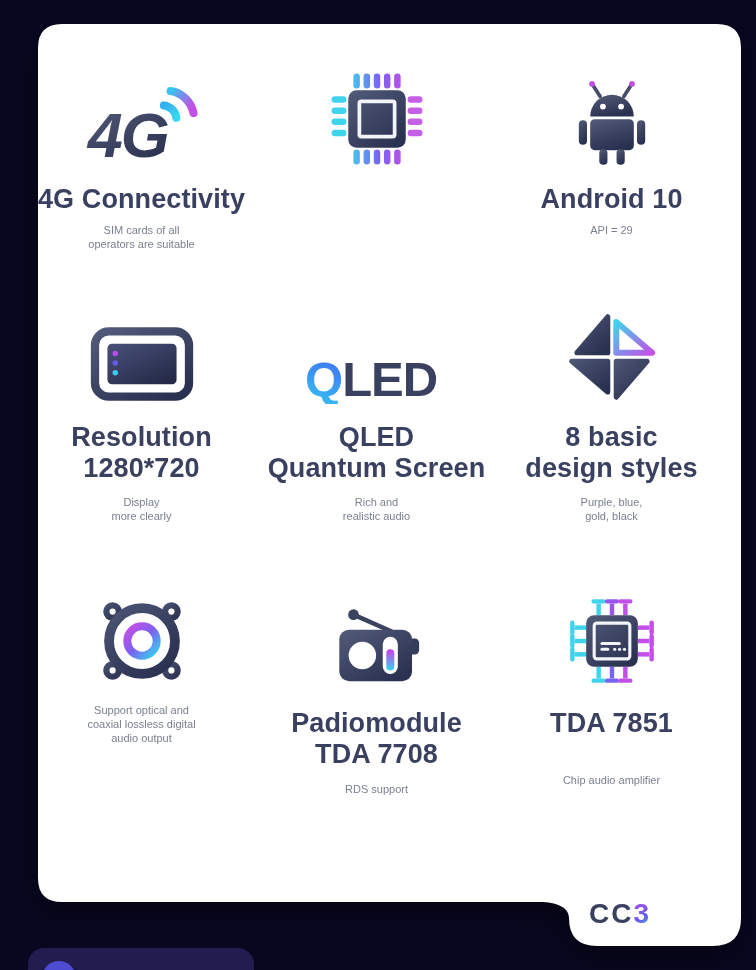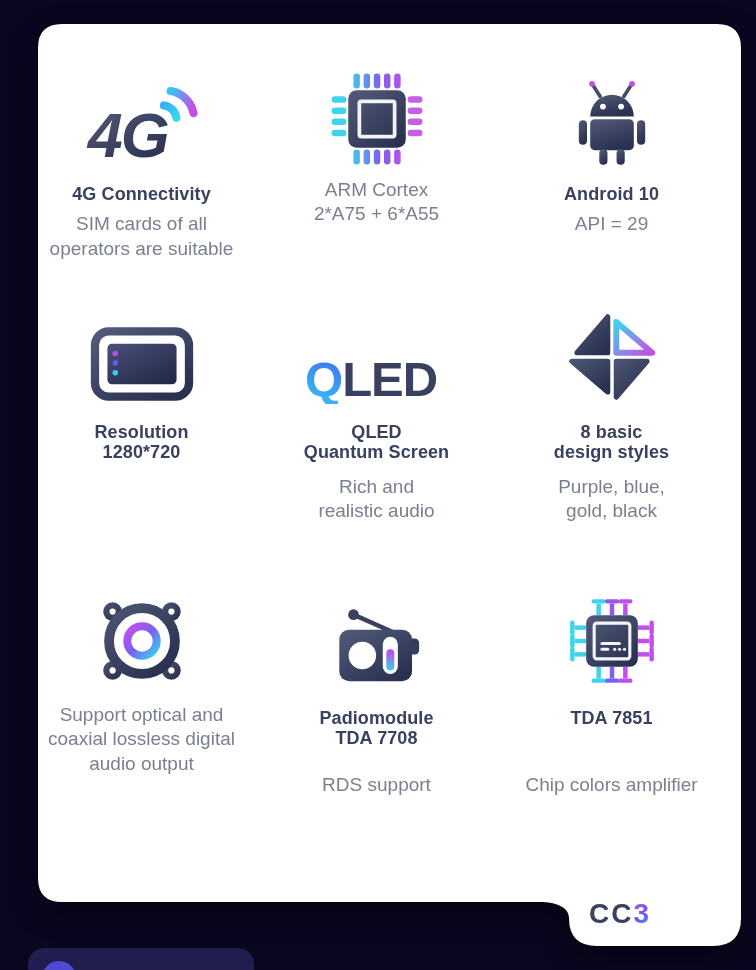--- a/index.html
+++ b/index.html
@@ -23,7 +23,7 @@
   .row2 .icon-box { height:90px; }
   .row3 .icon-box { height:100px; }
   .title {
-    font-weight:bold; color:#3a4160; font-size:18px; line-height:1.13;
+    font-weight:bold; color:#3a4160; font-size:27px; line-height:1.13;
     white-space:pre-line; letter-spacing:.1px;
   }
   .row1 .title { margin-top:14px; }

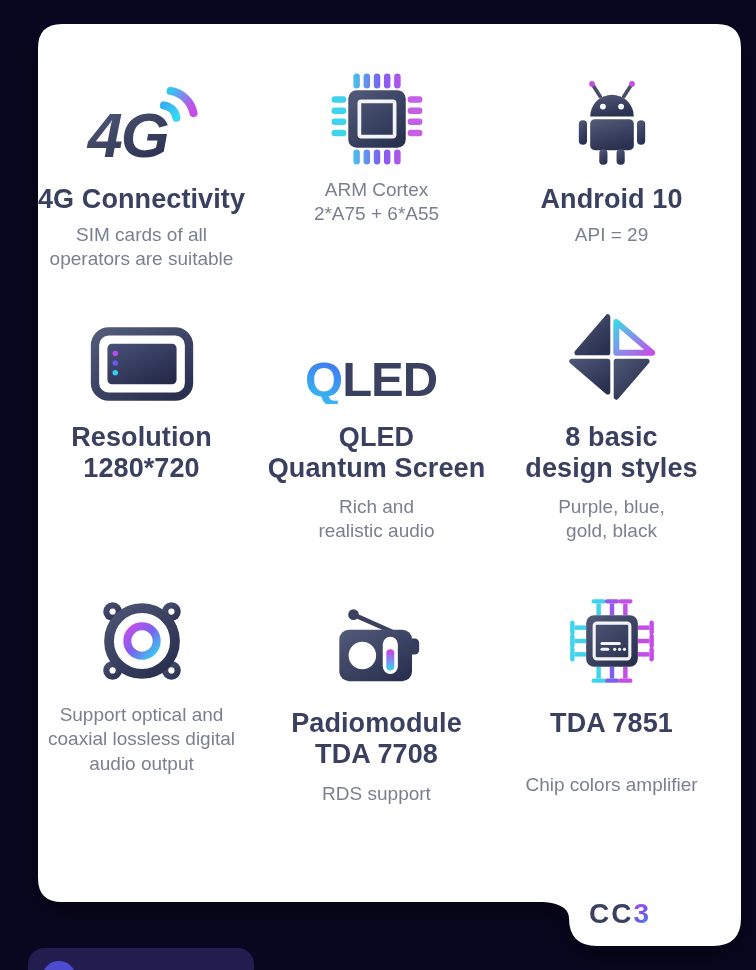--- a/index.html
+++ b/index.html
@@ -120,8 +120,6 @@
         <rect x="36" y="36" width="38" height="38" rx="2" fill="none" stroke="#f3f4f8" stroke-width="4"></rect>
       </svg>
     </div>
-    <div class="sub">ARM Cortex
-2*A75 + 6*A55</div>
   </div>
 
   <div class="cell row1">

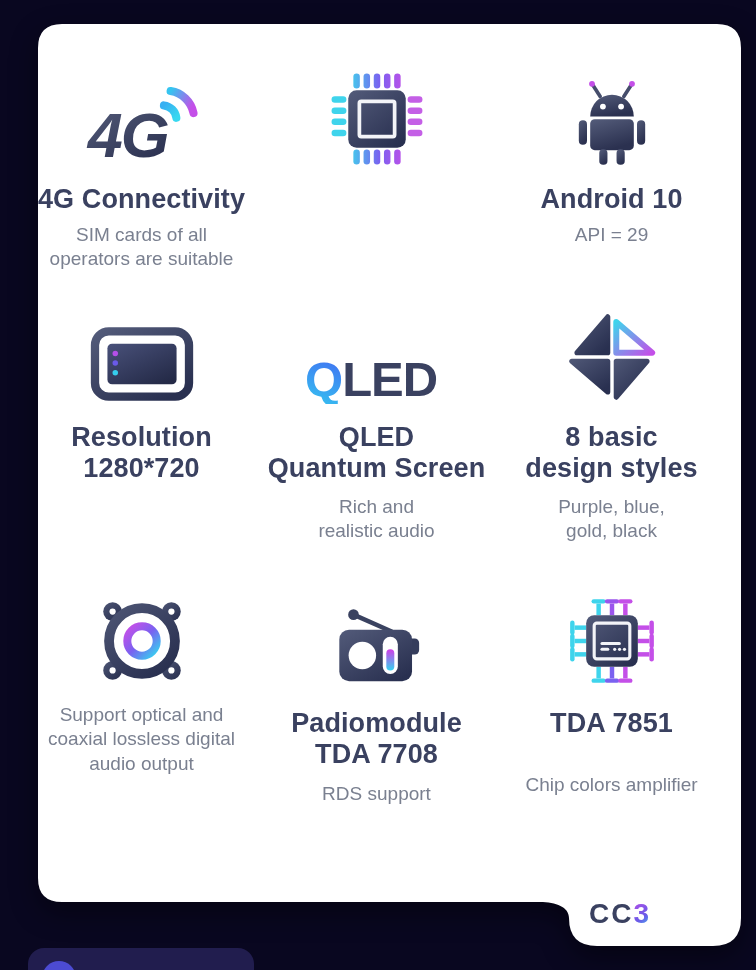--- a/index.html
+++ b/index.html
@@ -31,7 +31,7 @@
   .row3 .title { margin-top:18px; min-height:52px; }
   .sub {
     color:#7a descriptors;
-    color:#7a8090; font-size:19px; line-height:1.28; white-space:pre-line;
+    color:#7a8090; font-size:11px; line-height:1.28; white-space:pre-line;
   }
   .row1 .sub { margin-top:8px; }
   .row2 .sub { margin-top:12px; }

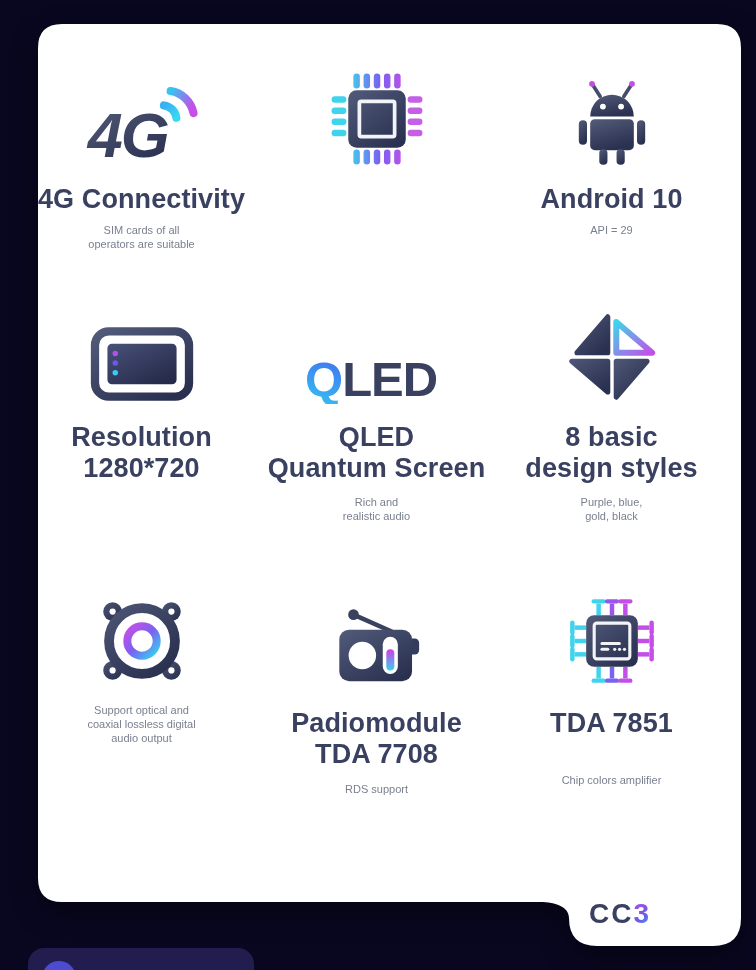--- a/index.html
+++ b/index.html
@@ -171,6 +171,8 @@
     </div>
     <div class="title">Resolution
 1280*720</div>
+    <div class="sub">Display
+more clearly</div>
   </div>
 
   <div class="cell row2">

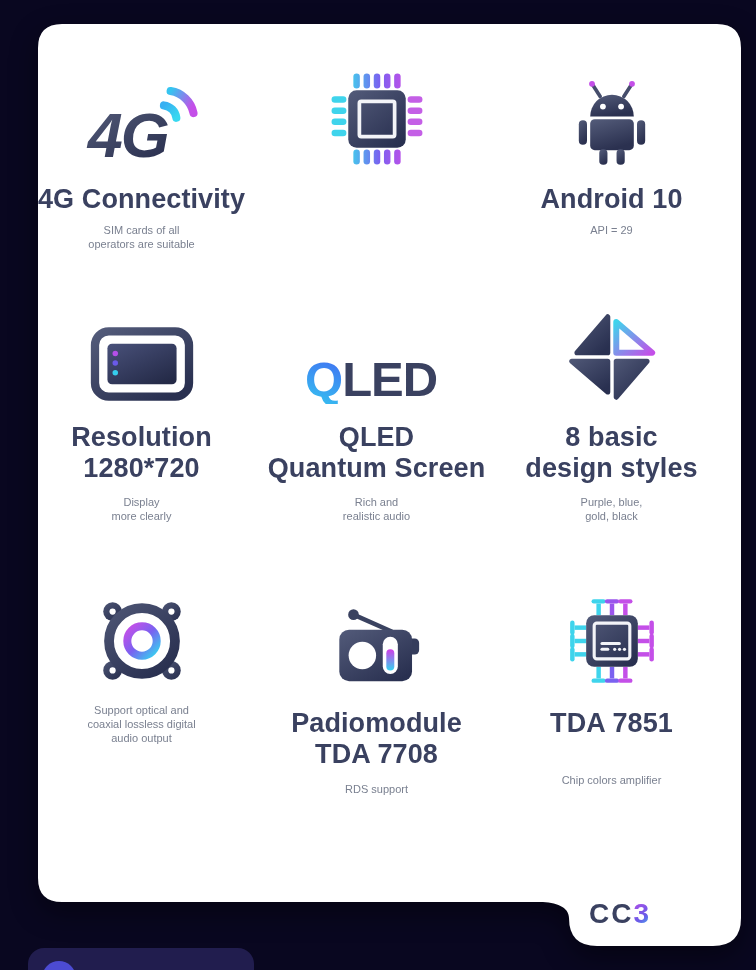--- a/index.html
+++ b/index.html
@@ -324,7 +324,7 @@
       </svg>
     </div>
     <div class="title">TDA 7851</div>
-    <div class="sub">Chip colors amplifier</div>
+    <div class="sub">Chip audio amplifier</div>
   </div>
 
 </div>

